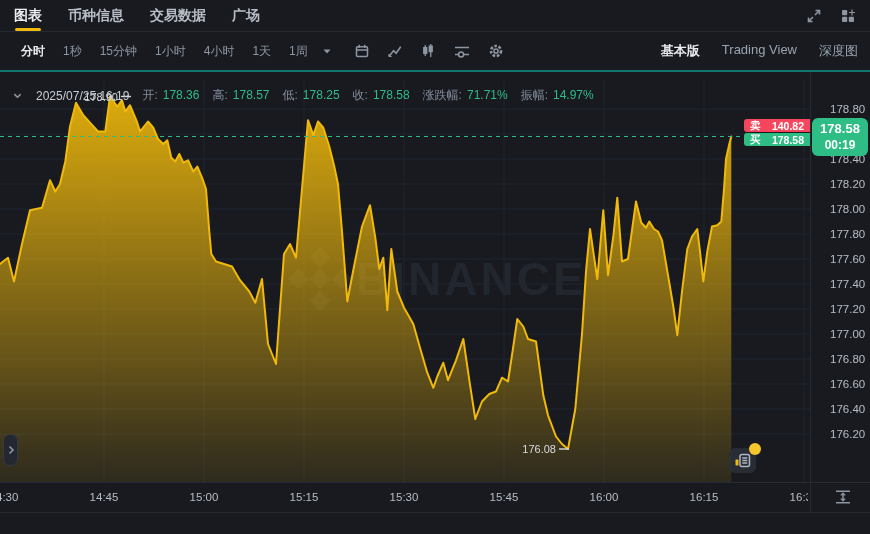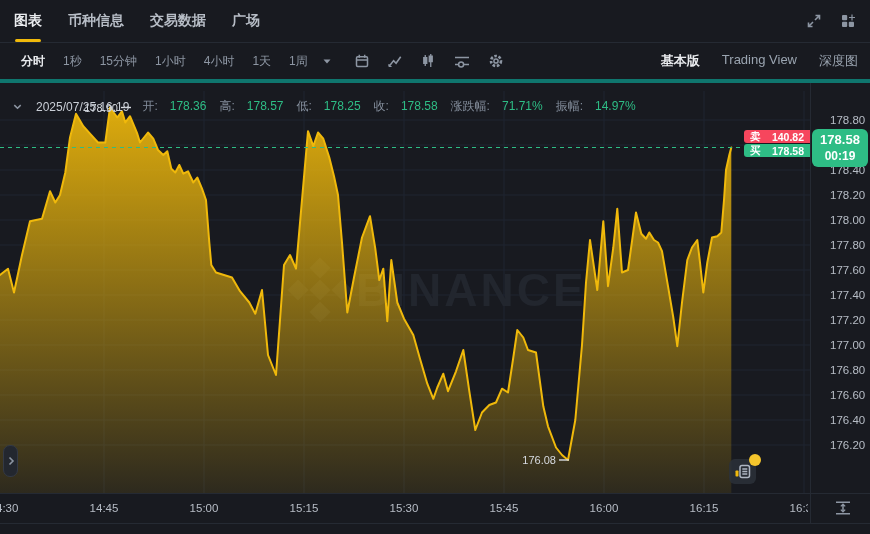--- a/index.html
+++ b/index.html
@@ -6,7 +6,7 @@
   body{width:870px;height:534px;overflow:hidden;background:#181A20;
        font-family:"Liberation Sans","DejaVu Sans",sans-serif;color:#EAECEF}
   
-  .topbar{height:43px;border-bottom:1px solid #252A33;display:flex;align-items:center;
+  .topbar{height:32px;border-bottom:1px solid #252A33;display:flex;align-items:center;
           justify-content:space-between;padding:0 14px;box-sizing:border-box}
   .tabs{display:flex;gap:26px;align-items:center;height:100%}
   .tab{position:relative;font-size:14px;color:#B7BDC6;height:100%;display:flex;align-items:center;cursor:pointer;font-weight:bold}

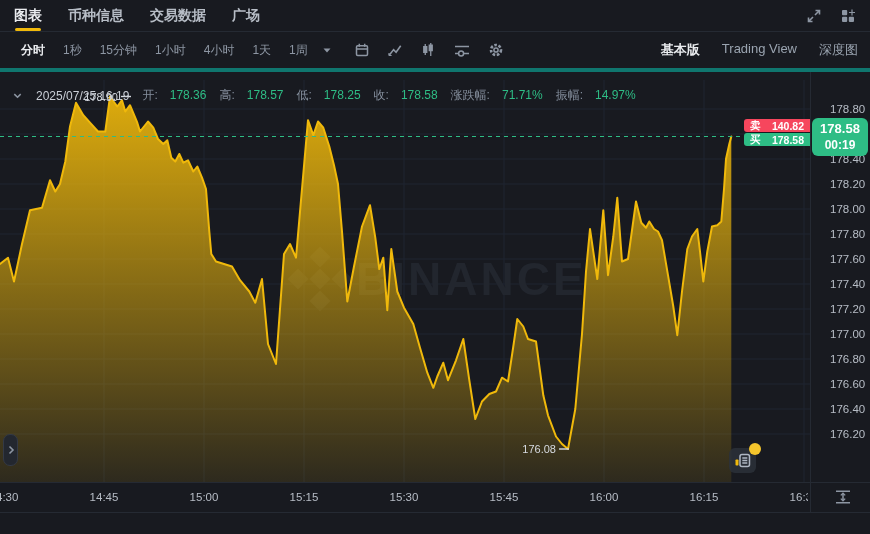--- a/index.html
+++ b/index.html
@@ -16,7 +16,7 @@
   .topbar-icons{display:flex;gap:18px;align-items:center}
   .icon-btn{display:flex;cursor:pointer}
   
-  .toolbar{height:40px;border-bottom:4px solid #0f766e;display:flex;align-items:center;
+  .toolbar{height:40px;border-bottom:2px solid #0f766e;display:flex;align-items:center;
            padding:0 12px;font-size:12px;color:#8D96A3;box-sizing:border-box}
   .tf{padding:0 9px;cursor:pointer;white-space:nowrap}
   .tf.active{color:#EAECEF;font-weight:bold}

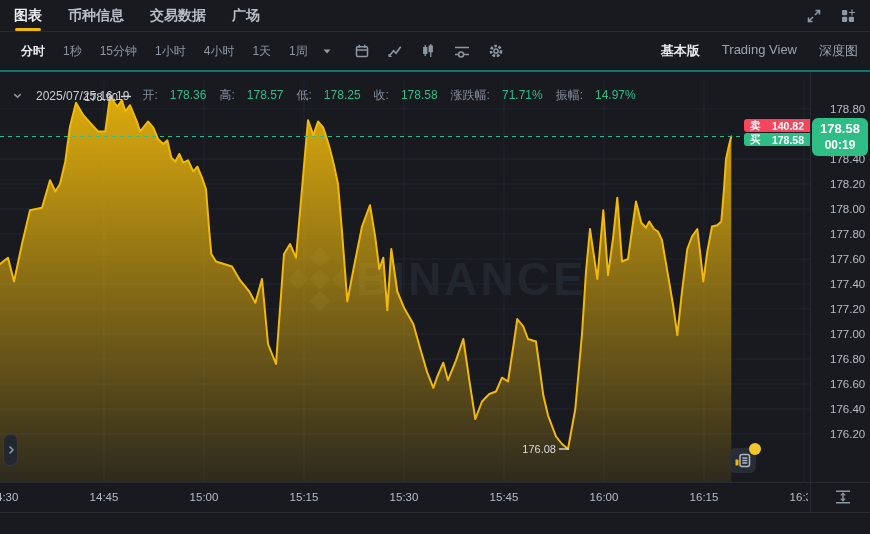--- a/index.html
+++ b/index.html
@@ -33,7 +33,7 @@
   .infobar{position:absolute;top:15px;left:12px;display:flex;align-items:center;gap:13px;
            font-size:12px;color:#848E9C;z-index:5;white-space:nowrap}
   .infobar .dt{color:#C9CED6}
-  .fld .val{color:#2EBD85;margin-left:12px}
+  .fld .val{color:#2EBD85;margin-left:5px}
   .quote-badges{position:absolute;left:744px;top:47px;width:66px;z-index:6}
   .qrow{height:13px;border-radius:3px 0 0 3px;display:flex;justify-content:space-between;
         align-items:center;padding:0 6px;font-size:10.5px;font-weight:bold;color:#fff;margin-bottom:1px}

